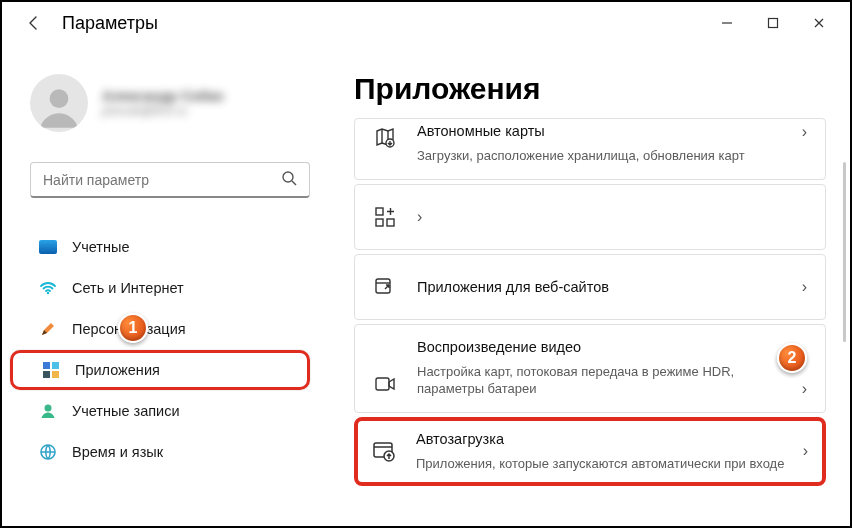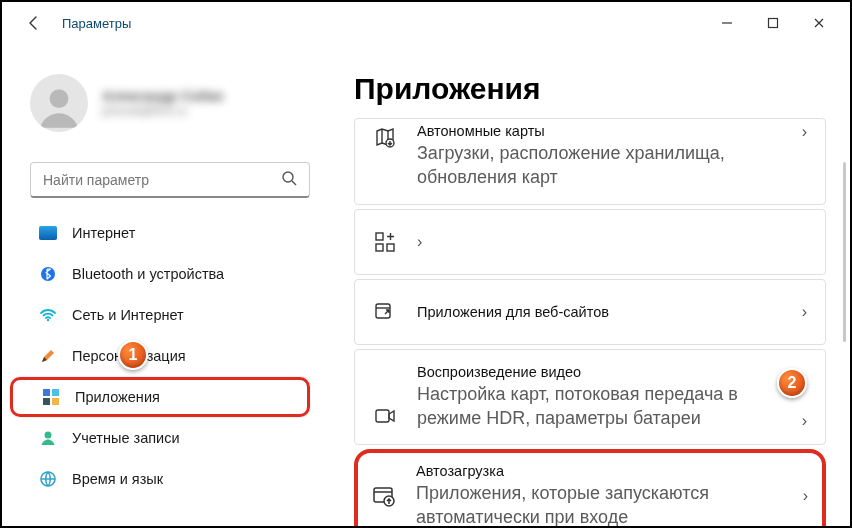--- a/index.html
+++ b/index.html
@@ -23,7 +23,7 @@
     margin: 0 16px 0 12px;
     display:flex;align-items:center;justify-content:center;
   }
-  .title { font-size: 13px; color:#0c4a6e; }
+  .title { font-size: 18px; color:#000000; }
   .win-controls { margin-left:auto; display:flex; gap:0; }
   .win-btn { width:46px; height:32px; display:flex;align-items:center;justify-content:center; color:#3c3c3c;}
   .content { display:flex; height: calc(100% - 42px); }

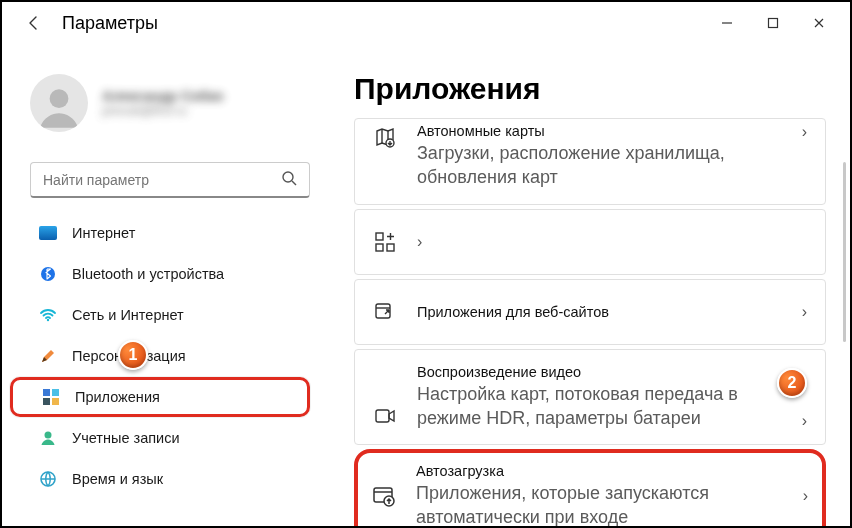--- a/index.html
+++ b/index.html
@@ -113,7 +113,7 @@
   .card-icon{ width:28px;height:28px;display:flex;align-items:center;justify-content:center;color:#2b2b2b; flex-shrink:0;}
   .card-body{ flex:1; }
   .card-title{ font-size:14.5px; color:#111;}
-  .card-desc{ font-size:18px; color:#5b5b5b; margin-top:2px; line-height:1.35;}
+  .card-desc{ font-size:13px; color:#5b5b5b; margin-top:8px; line-height:1.35;}
   .chev{ color:#555; font-size:16px;}
   .card-highlight {
     border:4px solid #e02b1f;

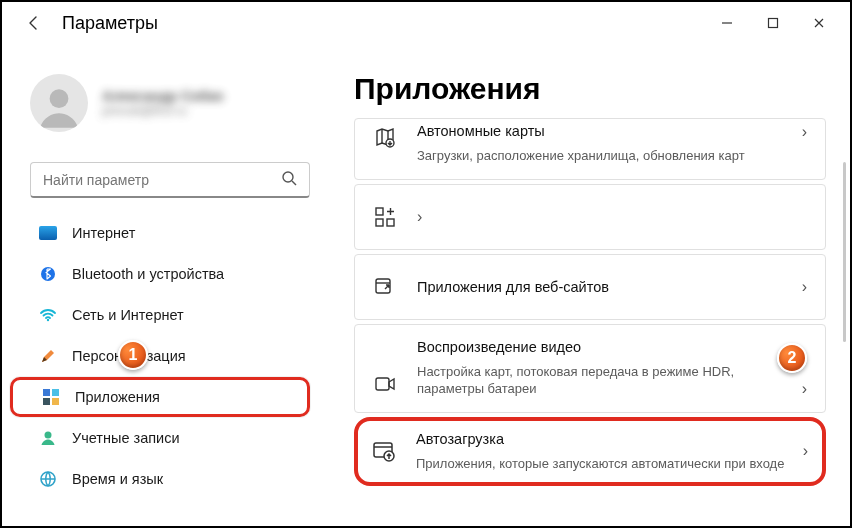--- a/index.html
+++ b/index.html
@@ -48,7 +48,7 @@
   .profile-name { font-size:14px; font-weight:600; color:#333;}
   .profile-email{ font-size:12px; color:#666;}
   .search {
-    margin: 8px 16px 14px 28px;
+    margin: 8px 16px 28px 28px;
     height:36px;
     border:1px solid #ccc;
     border-bottom:2px solid #888;

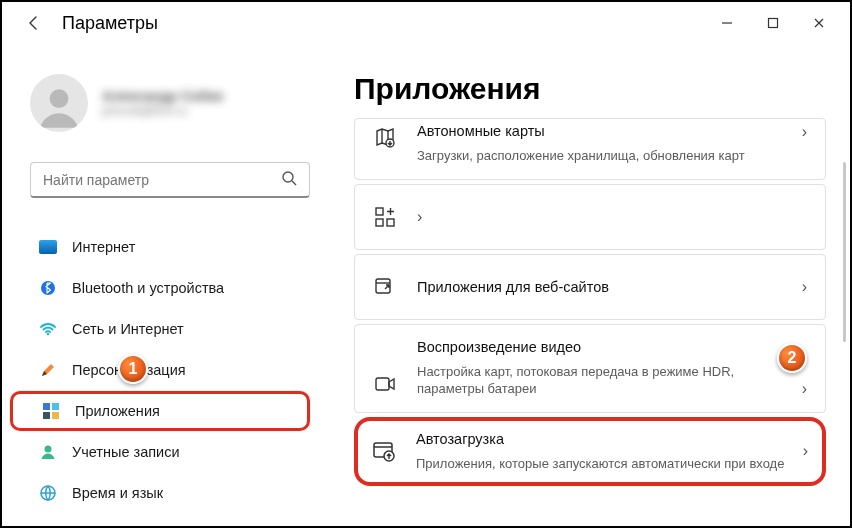--- a/index.html
+++ b/index.html
@@ -188,7 +188,7 @@
         <span class="nav-icon">
             <span class="ic-sq" style="background:linear-gradient(#2aa3e8,#0a5fae);"></span>
           </span>
-        <span>Интернет</span>
+        <span>Учетные</span>
       </div>
       <div class="nav-item">
         <span class="nav-icon">

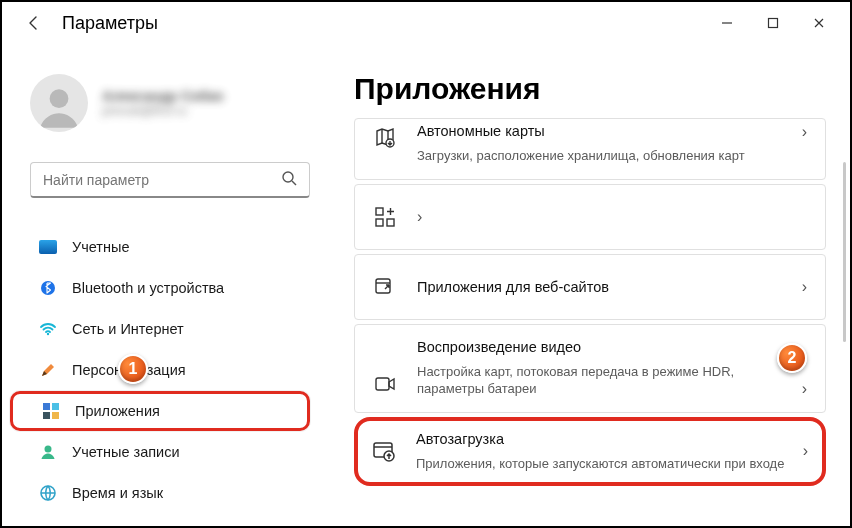--- a/index.html
+++ b/index.html
@@ -192,15 +192,6 @@
       </div>
       <div class="nav-item">
         <span class="nav-icon">
-          <svg width="16" height="16" viewBox="0 0 16 16">
-              <circle cx="8" cy="8" r="7" fill="#1e73e8"></circle>
-              <path d="M7 3v10l3.5-3L6 6.5 10.5 3 7 3" stroke="#fff" stroke-width="1.1" fill="none" stroke-linejoin="round"></path>
-            </svg>
-        </span>
-        <span>Bluetooth и устройства</span>
-      </div>
-      <div class="nav-item">
-        <span class="nav-icon">
           <svg width="18" height="18" viewBox="0 0 18 18">
               <path d="M2 7c4-4 10-4 14 0M4.5 9.5c2.5-2.5 6.5-2.5 9 0M7 12c1-1 3-1 4 0" stroke="#17b6d6" stroke-width="1.8" fill="none" stroke-linecap="round"></path>
               <circle cx="9" cy="14" r="1.2" fill="#17b6d6"></circle>

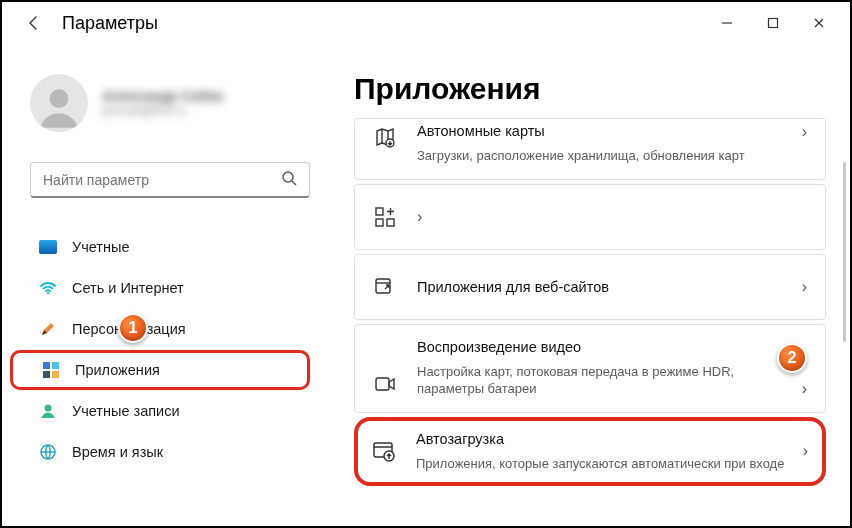--- a/index.html
+++ b/index.html
@@ -117,7 +117,7 @@
   .chev{ color:#555; font-size:16px;}
   .card-highlight {
     border:4px solid #e02b1f;
-    border-radius:16px;
+    border-radius:8px;
     padding:10px 14px 10px 12px;
     position:relative;
   }

